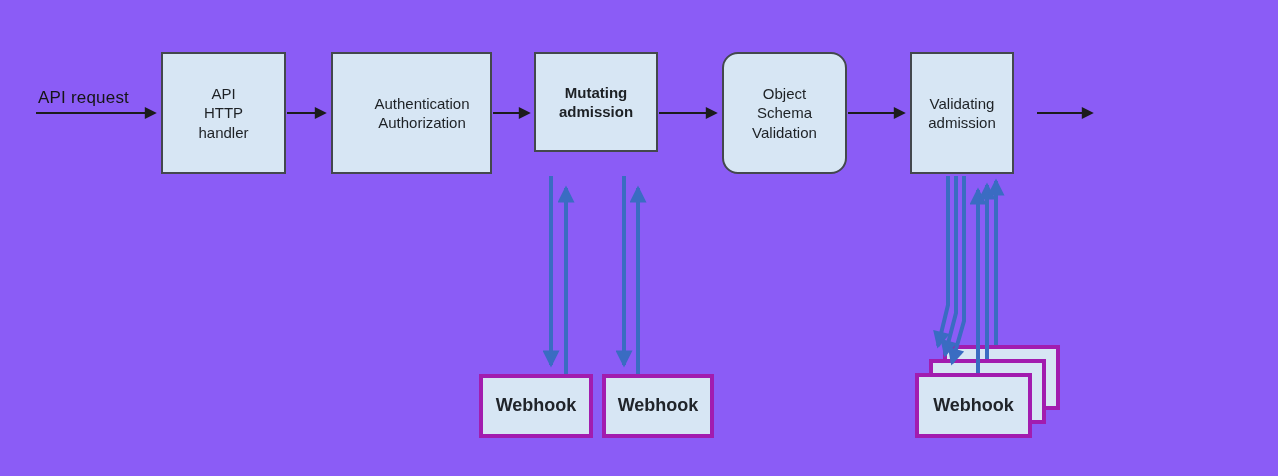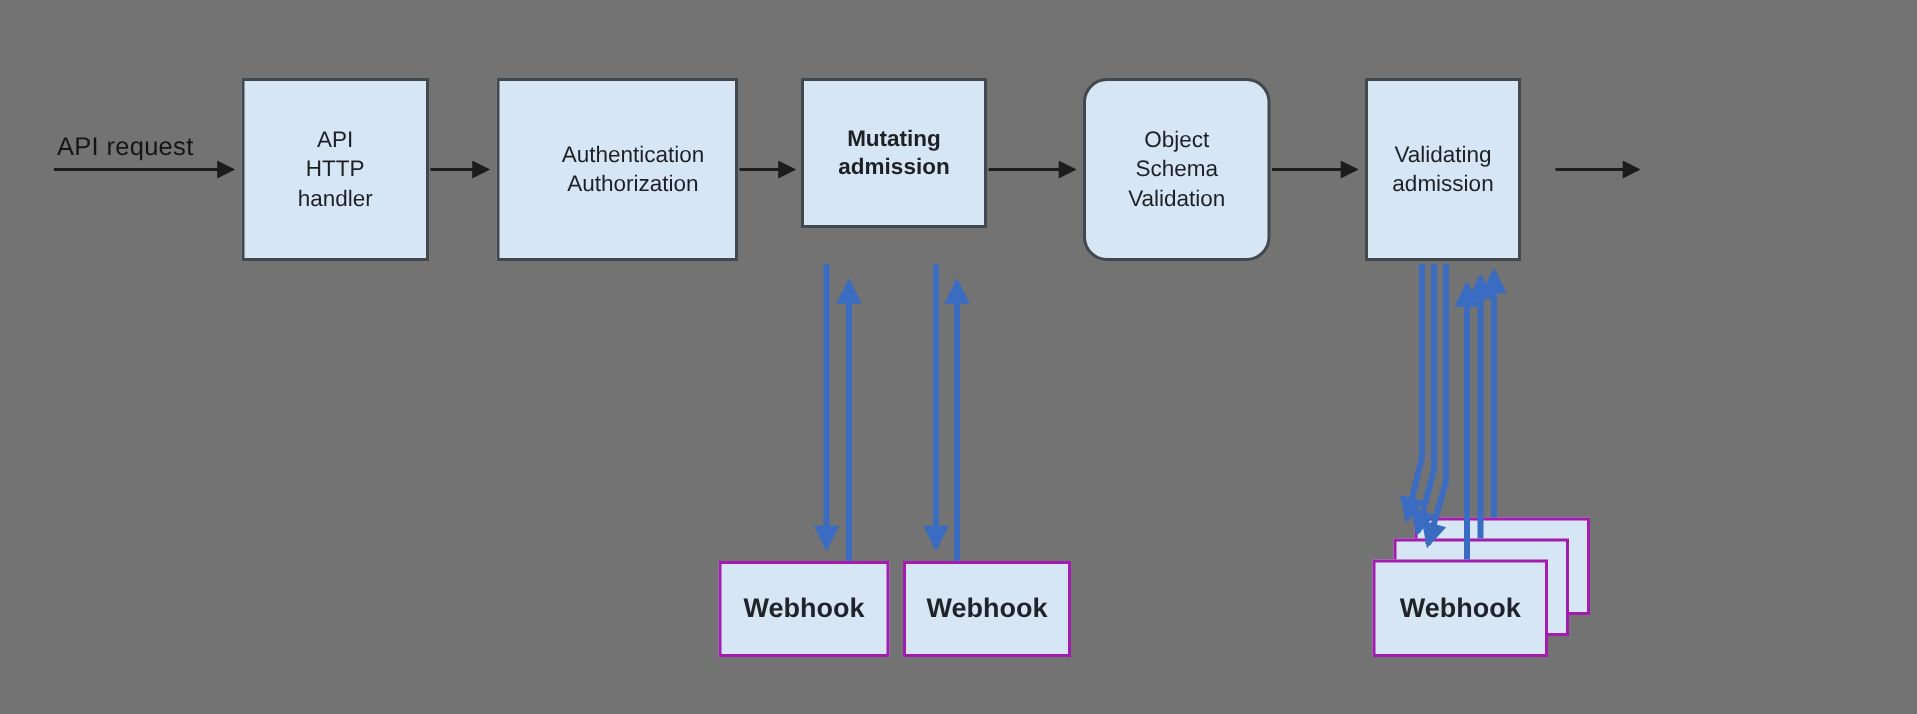--- a/index.html
+++ b/index.html
@@ -12,7 +12,7 @@
     position: relative;
     width: 1278px;
     height: 476px;
-    background: #737373;
+    background: #8b5cf6;
     overflow: hidden;
   }
   .node {

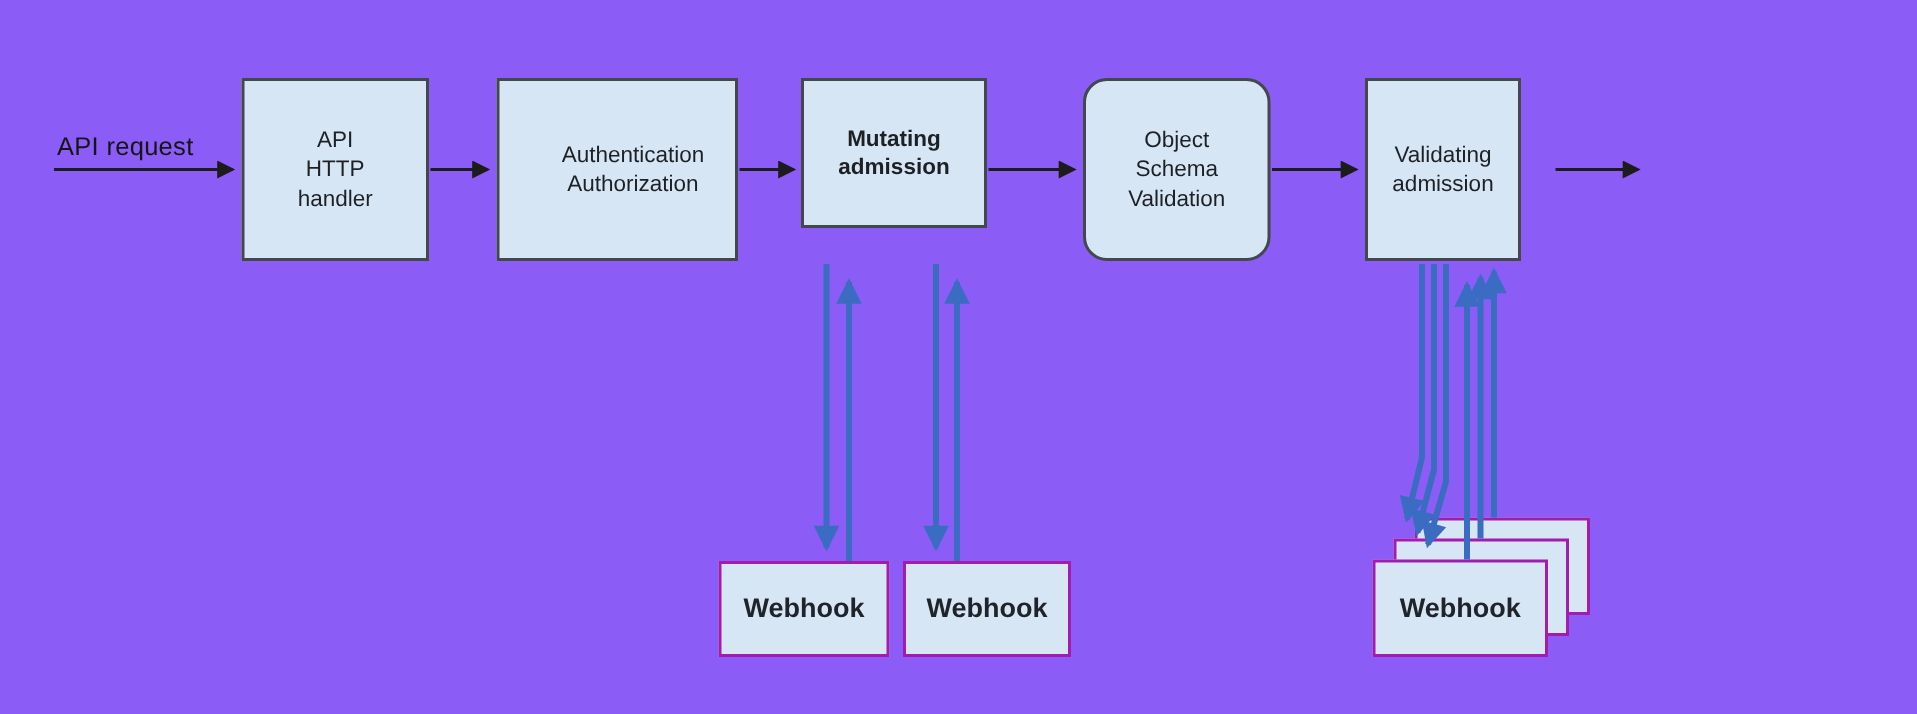--- a/index.html
+++ b/index.html
@@ -30,7 +30,7 @@
     white-space: pre-line;
   }
   .webhook {
-    border: 2px solid #a21caf;
+    border: 4px solid #a21caf;
     font-weight: bold;
     font-size: 18px;
     color: #20242a;

